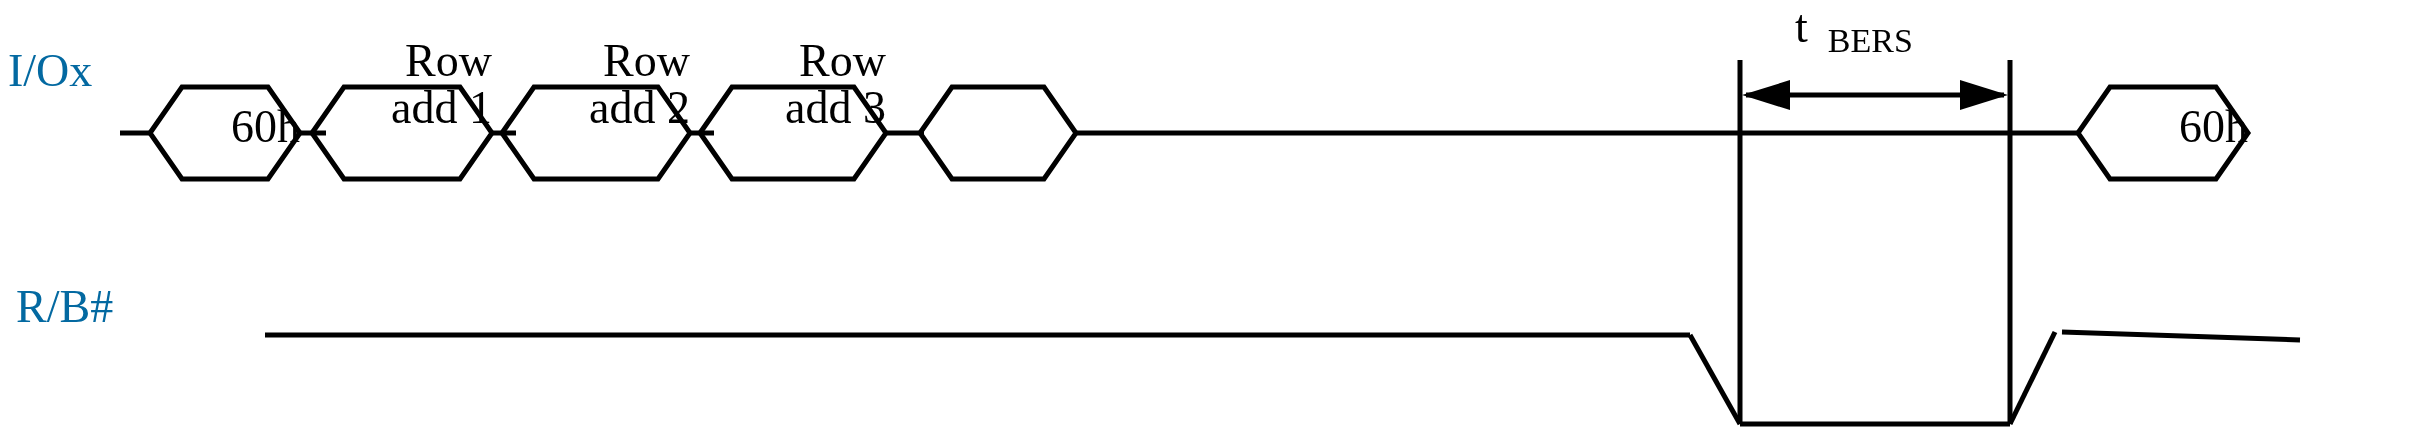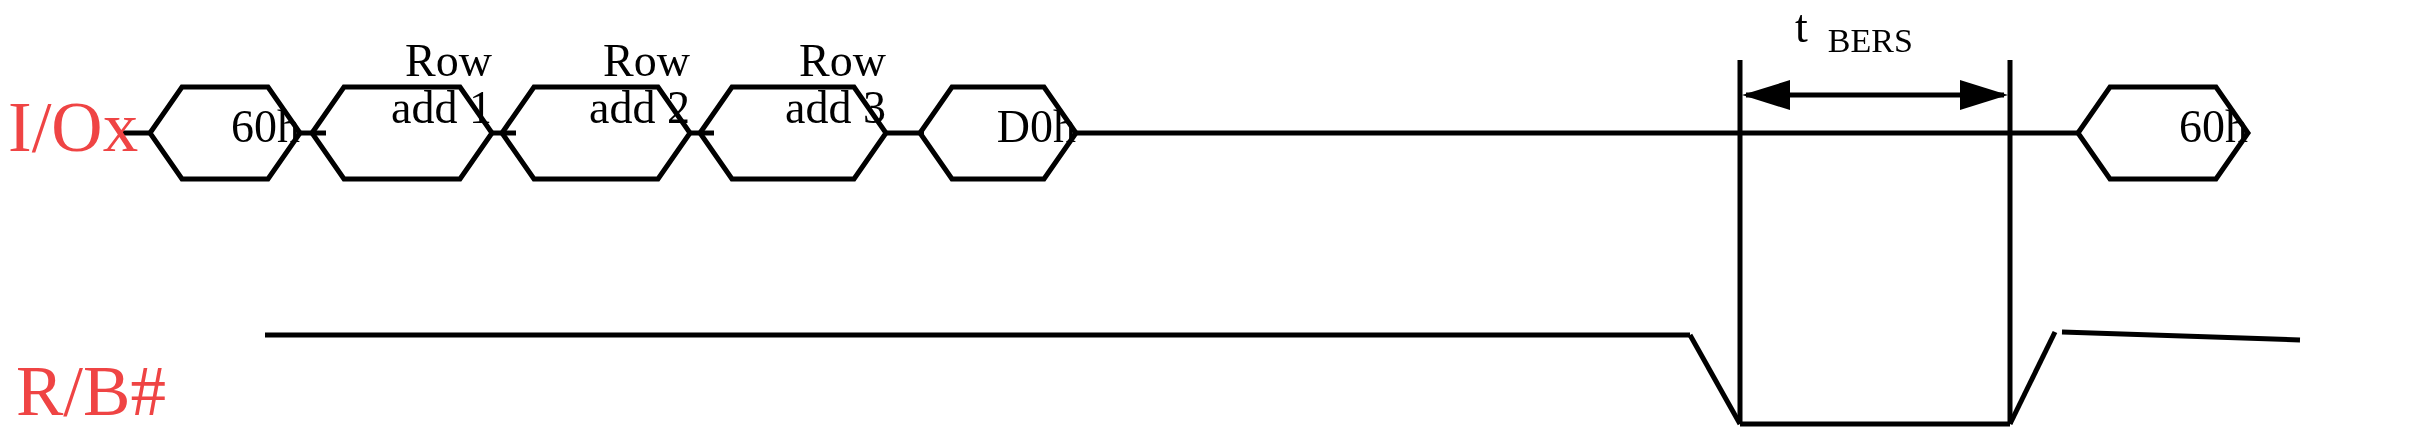--- a/index.html
+++ b/index.html
@@ -7,7 +7,7 @@
        font-family:"Liberation Serif","DejaVu Serif",serif;color:#000;}
   #stage{position:relative;width:2420px;height:434px;background:#fff;}
   svg.diagram{position:absolute;left:0;top:0;width:2420px;height:434px;display:block;}
-  .sig-label{position:absolute;font-size:71px;line-height:1;color:#ef4444;white-space:nowrap;margin-top:44px;}
+  .sig-label{position:absolute;font-size:46px;line-height:1;color:#0369a1;white-space:nowrap;}
   #lbl-iox{left:8px;top:48px;}
   #lbl-rb{left:16px;top:312px;}
   .hexlabel{position:absolute;text-align:right;font-size:46px;line-height:1.02;color:#000;white-space:pre-line;}

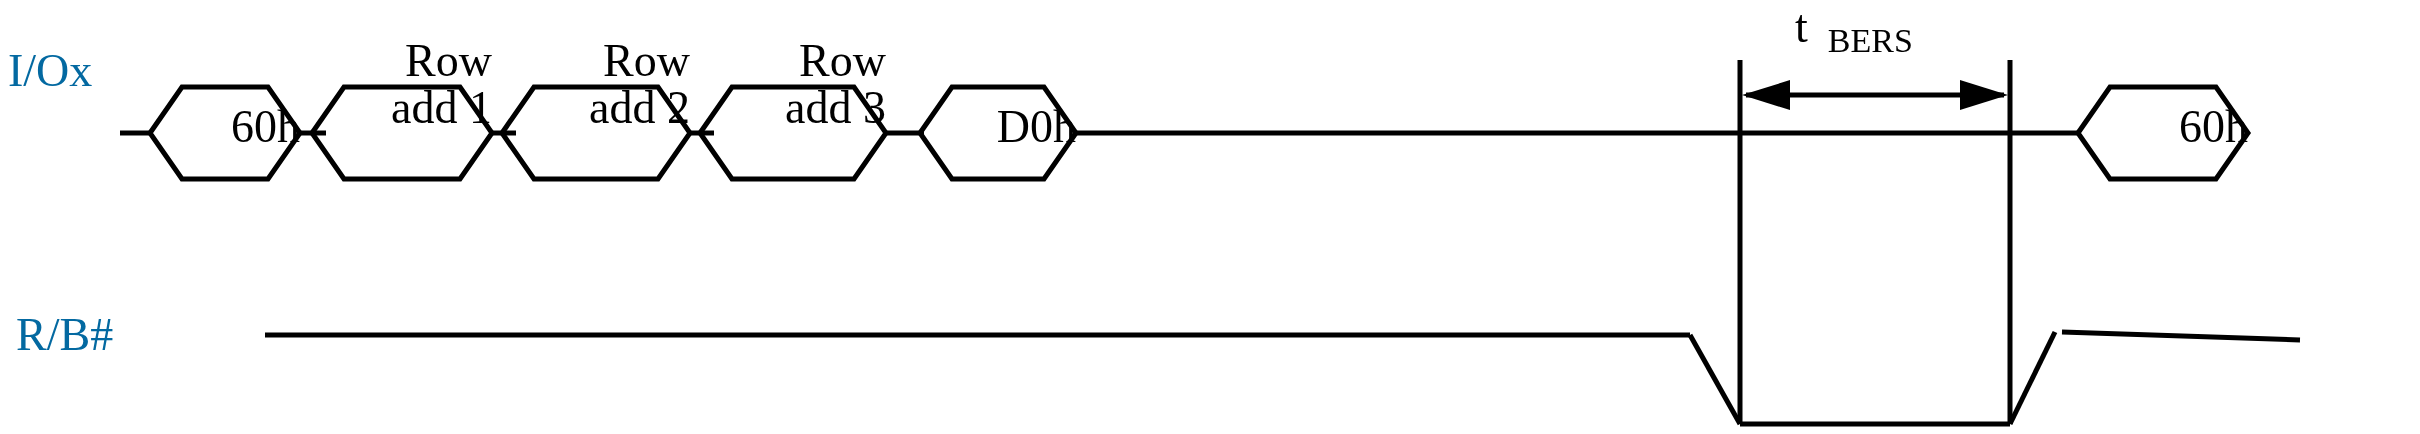--- a/index.html
+++ b/index.html
@@ -77,7 +77,6 @@
   <div class="hexlabel" style="left:700px;top:38px;width:186px;">Row
 add 3</div>
 
-  <div class="hexlabel" style="left:920px;top:104px;width:156px;">D0h</div>
 
   <div class="hexlabel" style="left:2078px;top:104px;width:170px;">60h</div>
 

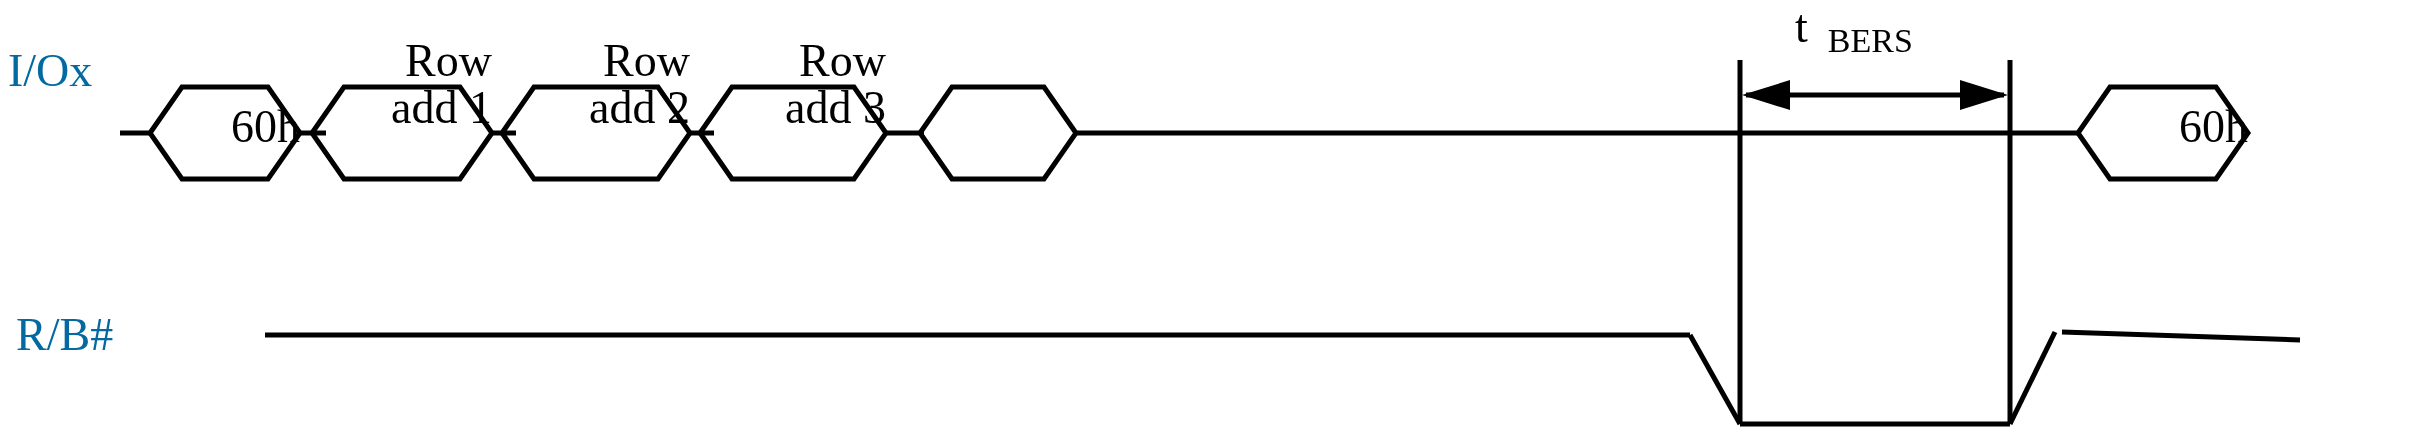--- a/index.html
+++ b/index.html
@@ -9,7 +9,7 @@
   svg.diagram{position:absolute;left:0;top:0;width:2420px;height:434px;display:block;}
   .sig-label{position:absolute;font-size:46px;line-height:1;color:#0369a1;white-space:nowrap;}
   #lbl-iox{left:8px;top:48px;}
-  #lbl-rb{left:16px;top:312px;}
+  #lbl-rb{left:16px;top:284px;}
   .hexlabel{position:absolute;text-align:right;font-size:46px;line-height:1.02;color:#000;white-space:pre-line;}
   .tlabel{position:absolute;font-size:46px;line-height:1;color:#000;white-space:nowrap;}
   .tlabel .sub{font-size:34px;vertical-align:baseline;position:relative;top:10px;margin-left:20px;}

